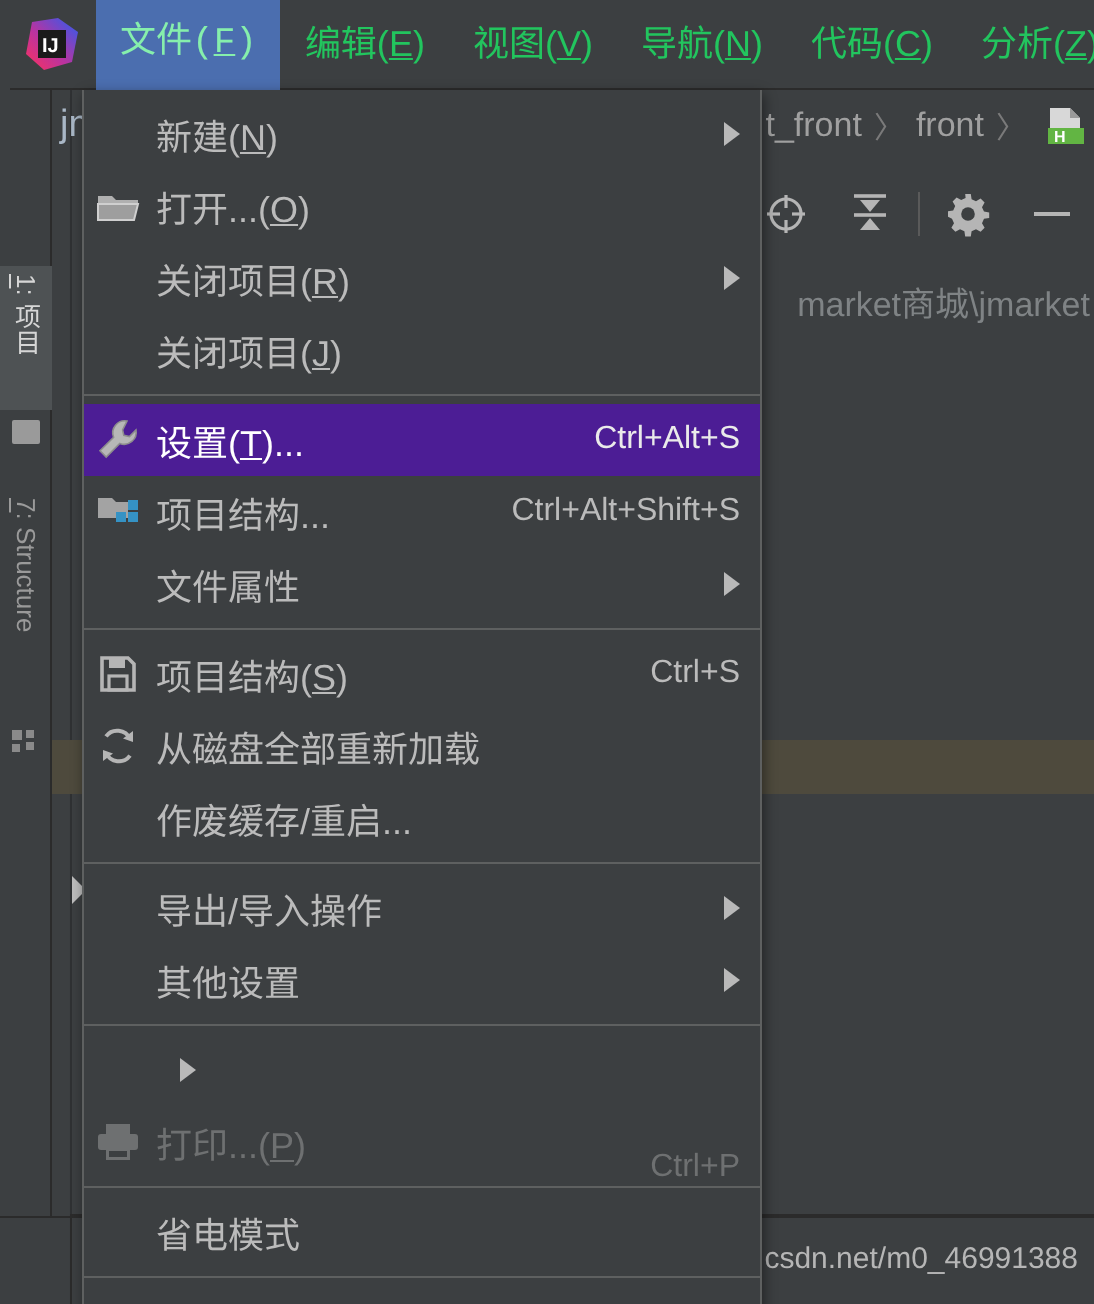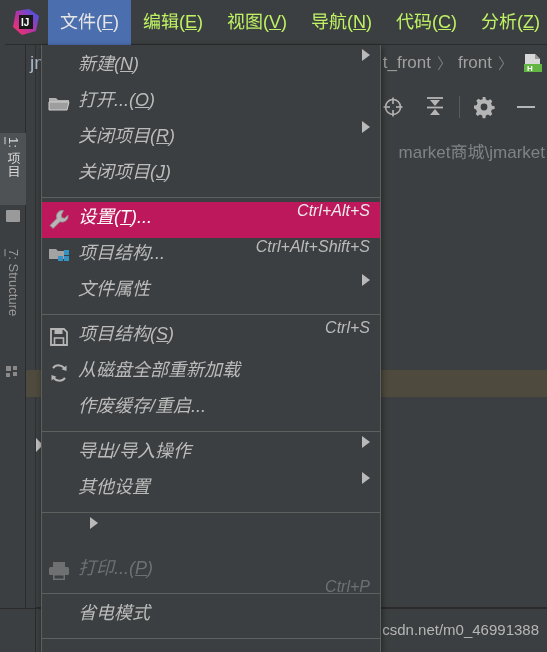--- a/index.html
+++ b/index.html
@@ -59,7 +59,8 @@
   }
   .menu-top.active {
     background: #4b6eaf;
-    color: #e5e5e5;
+    color: #86efac;
+    font-family: Liberation Mono, monospace;
   }
   .menu-top .ul { text-decoration: underline; }
 

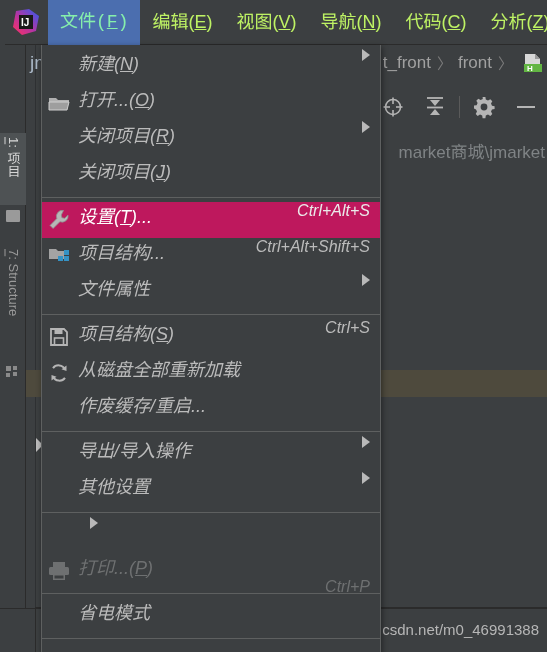--- a/index.html
+++ b/index.html
@@ -51,7 +51,7 @@
     display: flex;
     align-items: center;
     padding: 0 12px;
-    color: #bef264;
+    color: #22c55e;
     font-size: 18px;
     line-height: 1;
     white-space: nowrap;

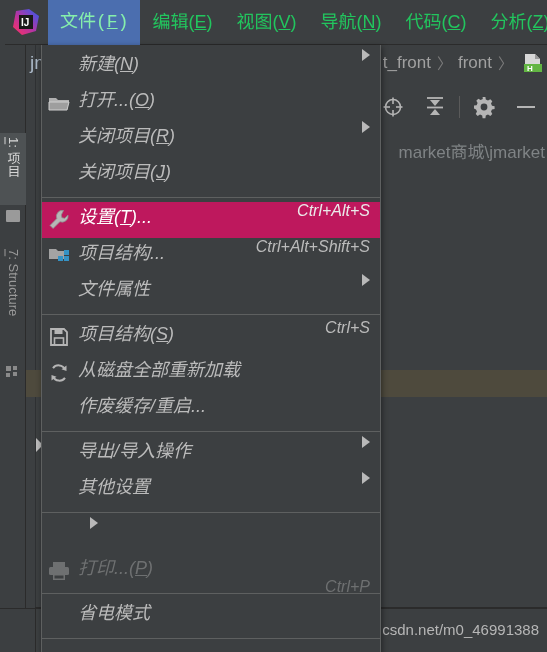--- a/index.html
+++ b/index.html
@@ -257,13 +257,12 @@
   .mi {
     position: relative;
     display: flex;
-    align-items: flex-start;
+    align-items: center;
     height: 36px;
     padding: 0 10px 0 0;
     color: #bbbbbb;
     font-size: 18px;
     white-space: nowrap;
-    font-style: italic;
   }
   .mi.selected {
     background: #be185d;

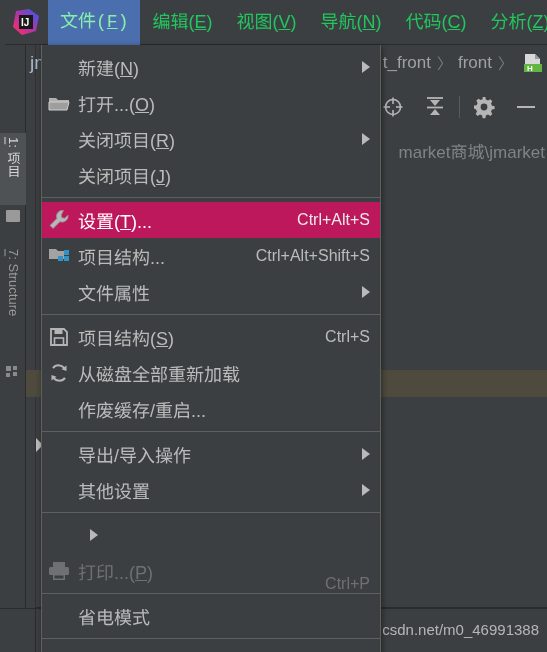--- a/index.html
+++ b/index.html
@@ -265,7 +265,7 @@
     white-space: nowrap;
   }
   .mi.selected {
-    background: #be185d;
+    background: #4c1d95;
     color: #ffffff;
   }
   .mi.disabled { color: #6e7071; }

